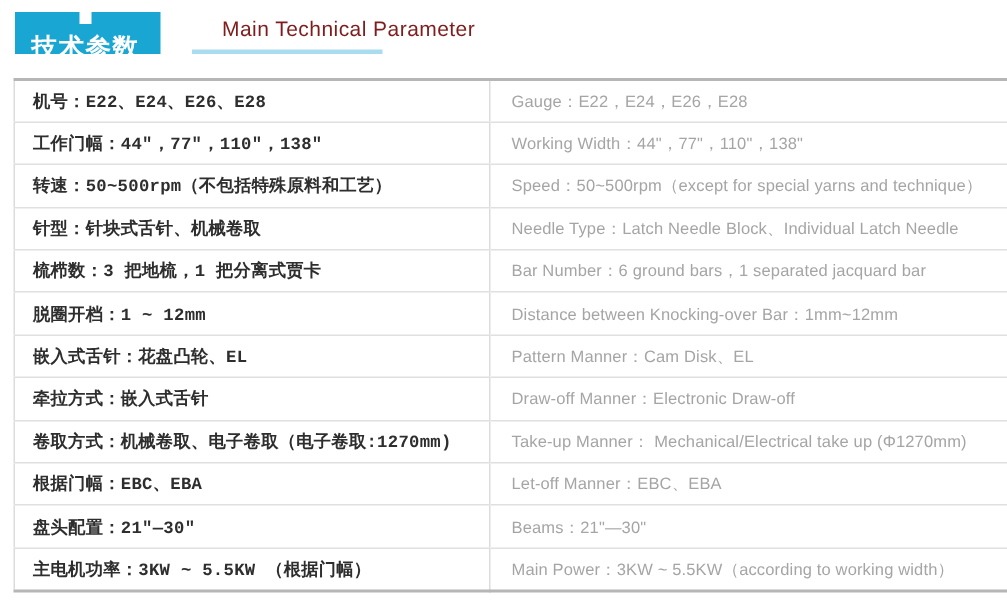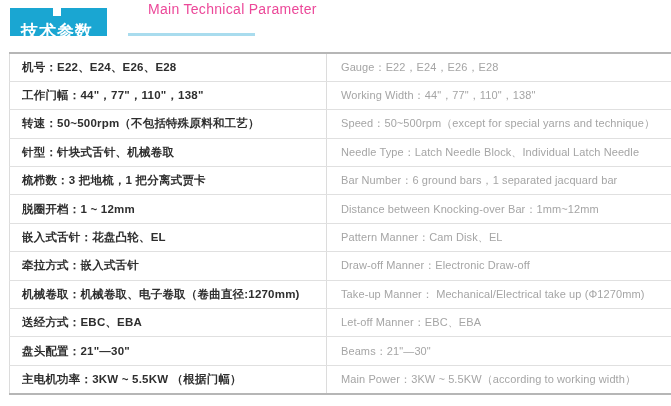--- a/index.html
+++ b/index.html
@@ -59,9 +59,9 @@
   .header-subtitle {
     position: absolute;
     left: 148px;
-    top: 2px;
+    top: 12px;
     font-size: 14px;
-    color: #ec4899;
+    color: #7f1d1d;
     letter-spacing: 0.3px;
     line-height: 1;
     white-space: nowrap;

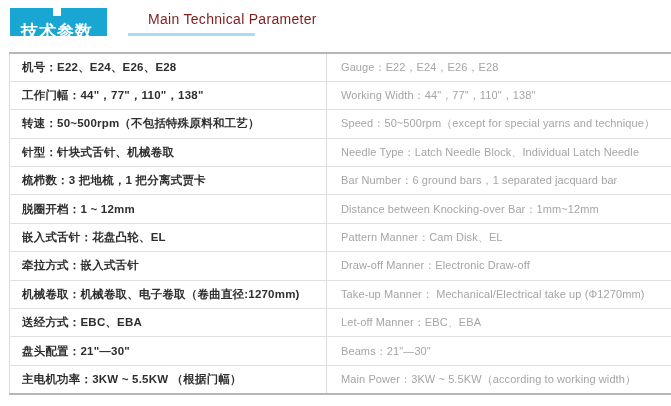--- a/index.html
+++ b/index.html
@@ -99,6 +99,7 @@
     color: #2e2e2e;
     font-weight: bold;
     letter-spacing: 0.2px;
+    font-family: Liberation Mono, monospace;
   }
   td.en {
     width: 349px;

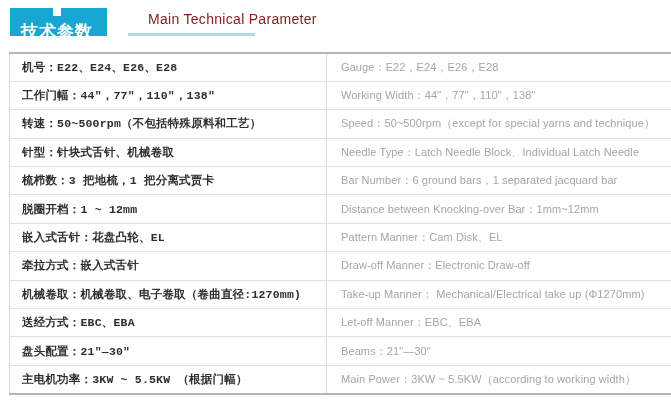--- a/index.html
+++ b/index.html
@@ -157,7 +157,7 @@
       <td class="en">Draw-off Manner：Electronic Draw-off</td>
     </tr>
     <tr>
-      <td class="cn">机械卷取：机械卷取、电子卷取（卷曲直径:1270mm)</td>
+      <td class="cn">卷取方式：机械卷取、电子卷取（电子卷取:1270mm)</td>
       <td class="en">Take-up Manner： Mechanical/Electrical take up (Φ1270mm)</td>
     </tr>
     <tr>

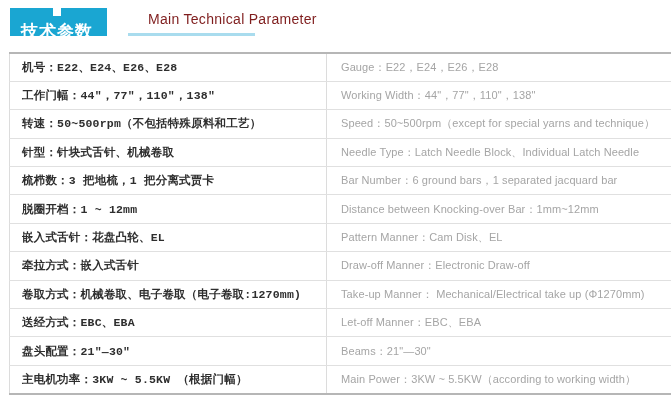--- a/index.html
+++ b/index.html
@@ -161,7 +161,7 @@
       <td class="en">Take-up Manner： Mechanical/Electrical take up (Φ1270mm)</td>
     </tr>
     <tr>
-      <td class="cn">送经方式：EBC、EBA</td>
+      <td class="cn">根据门幅：EBC、EBA</td>
       <td class="en">Let-off Manner：EBC、EBA</td>
     </tr>
     <tr>

